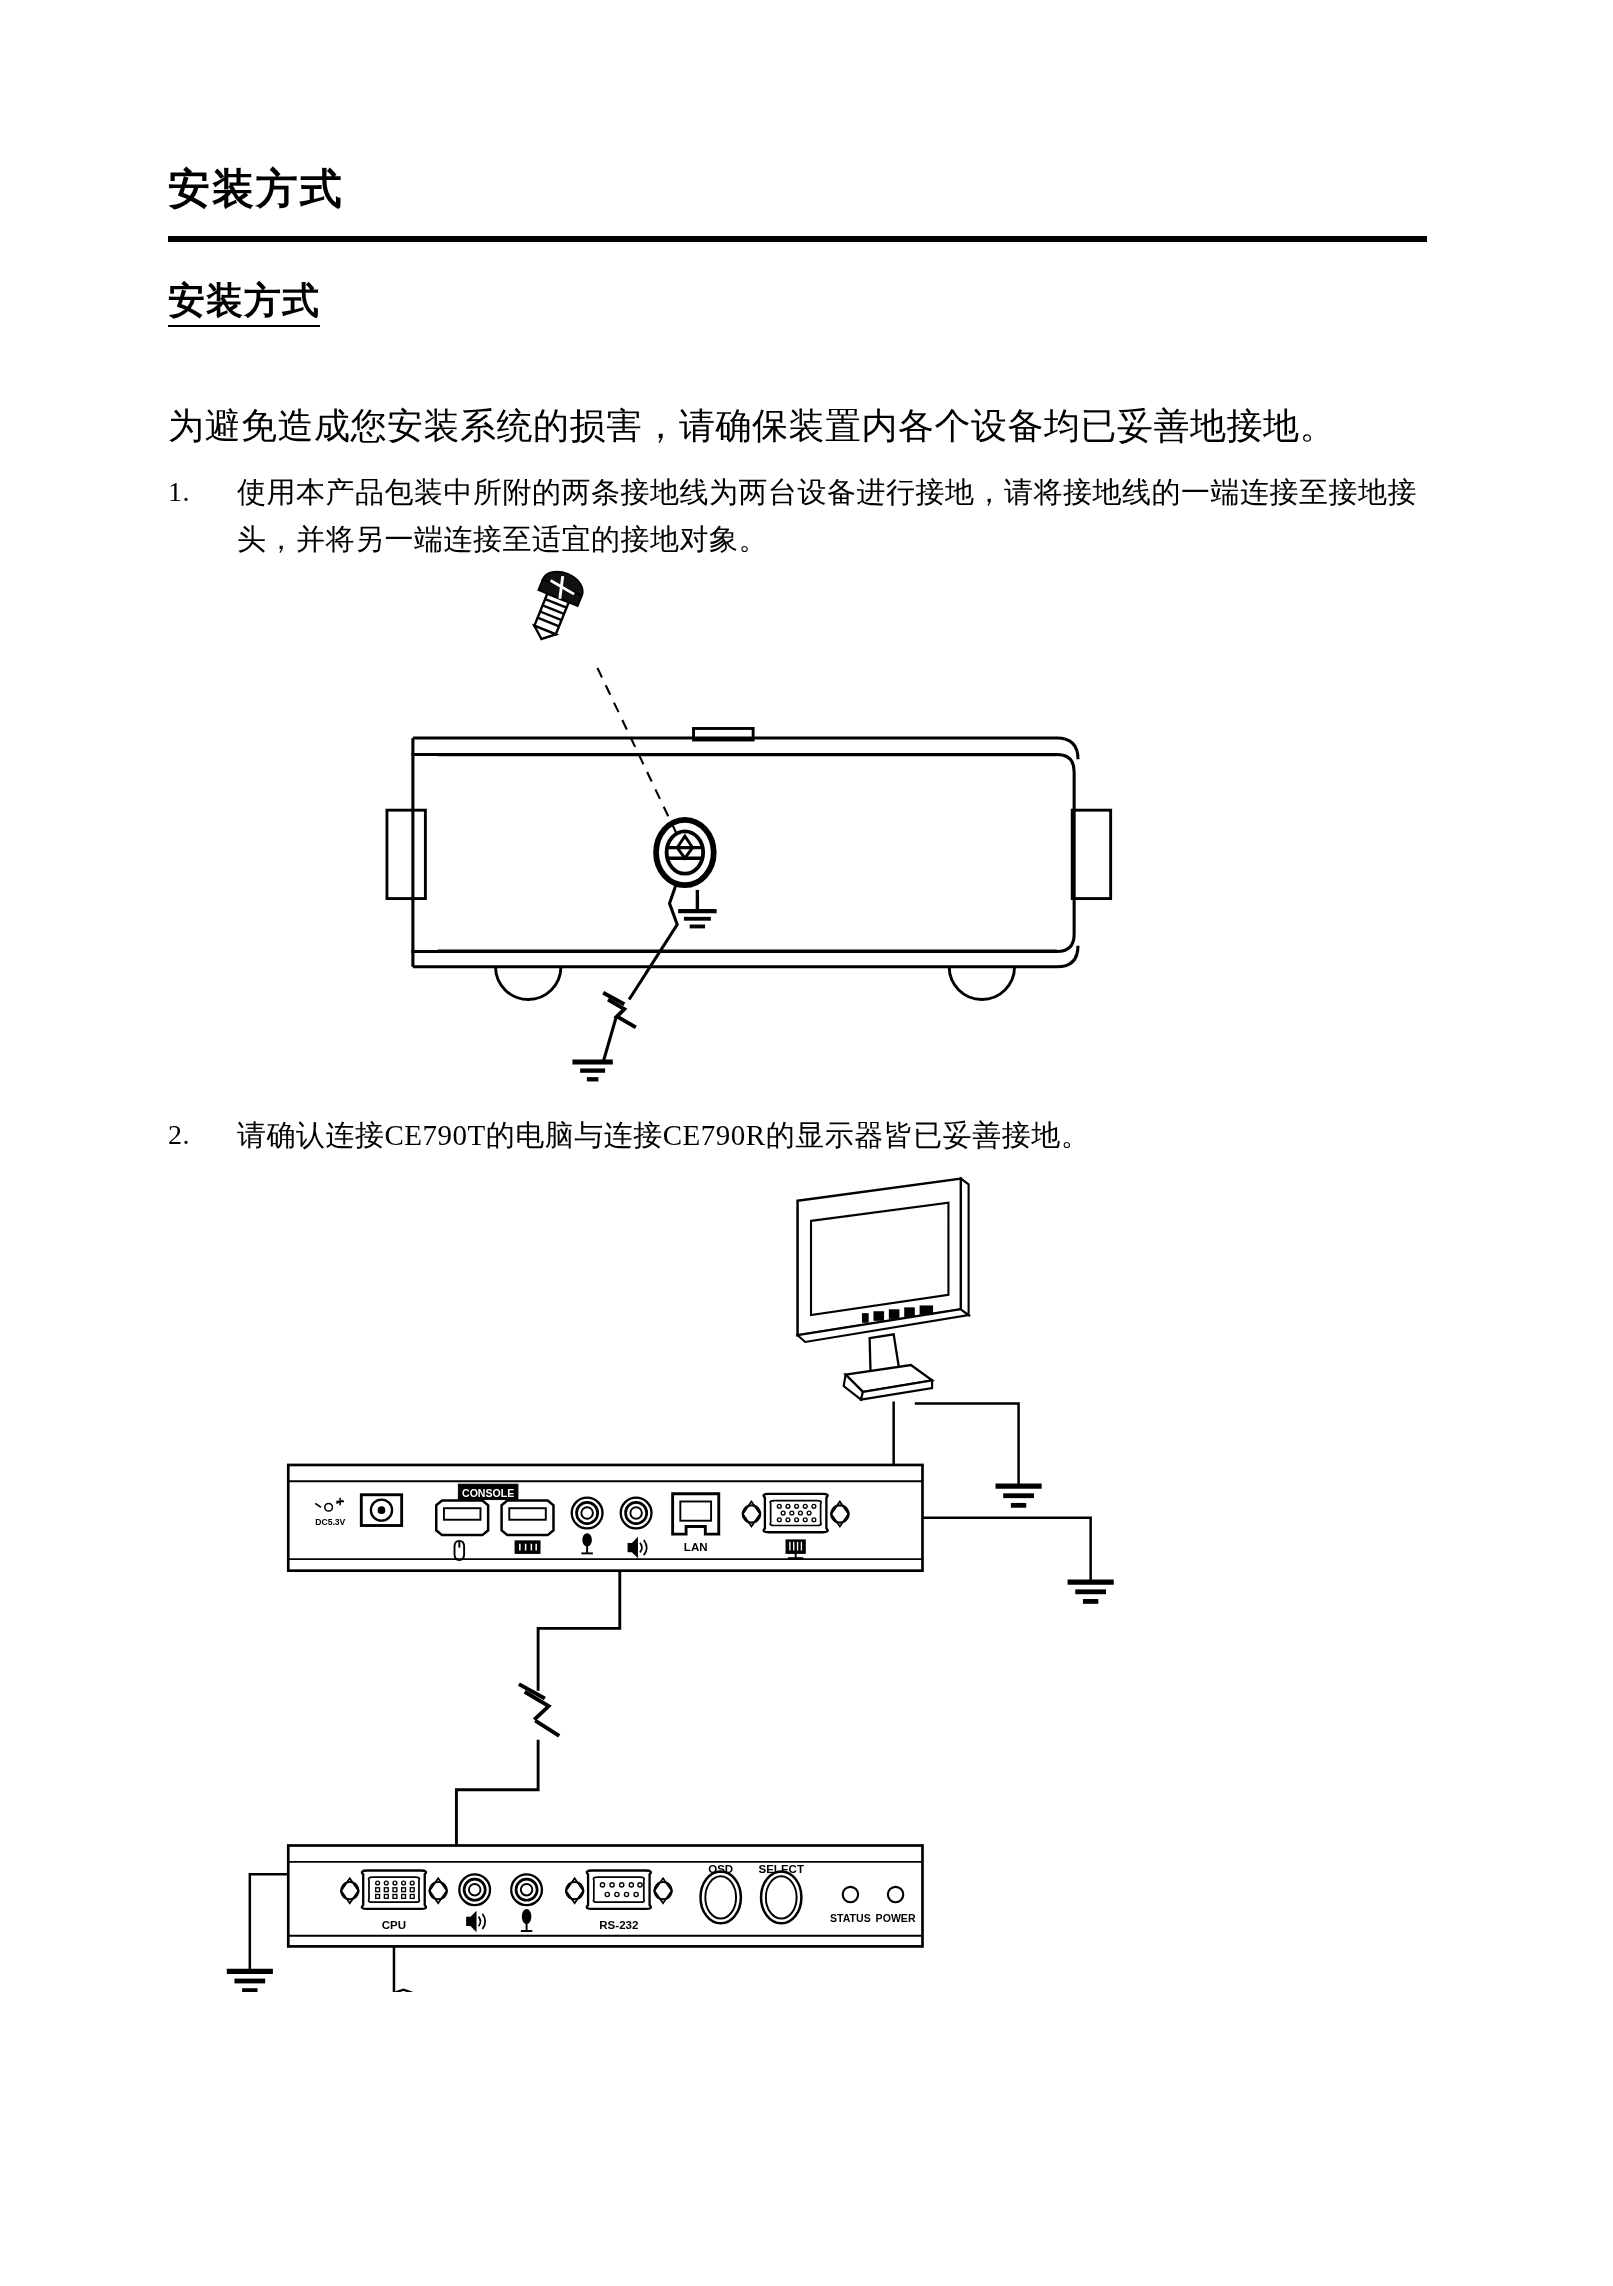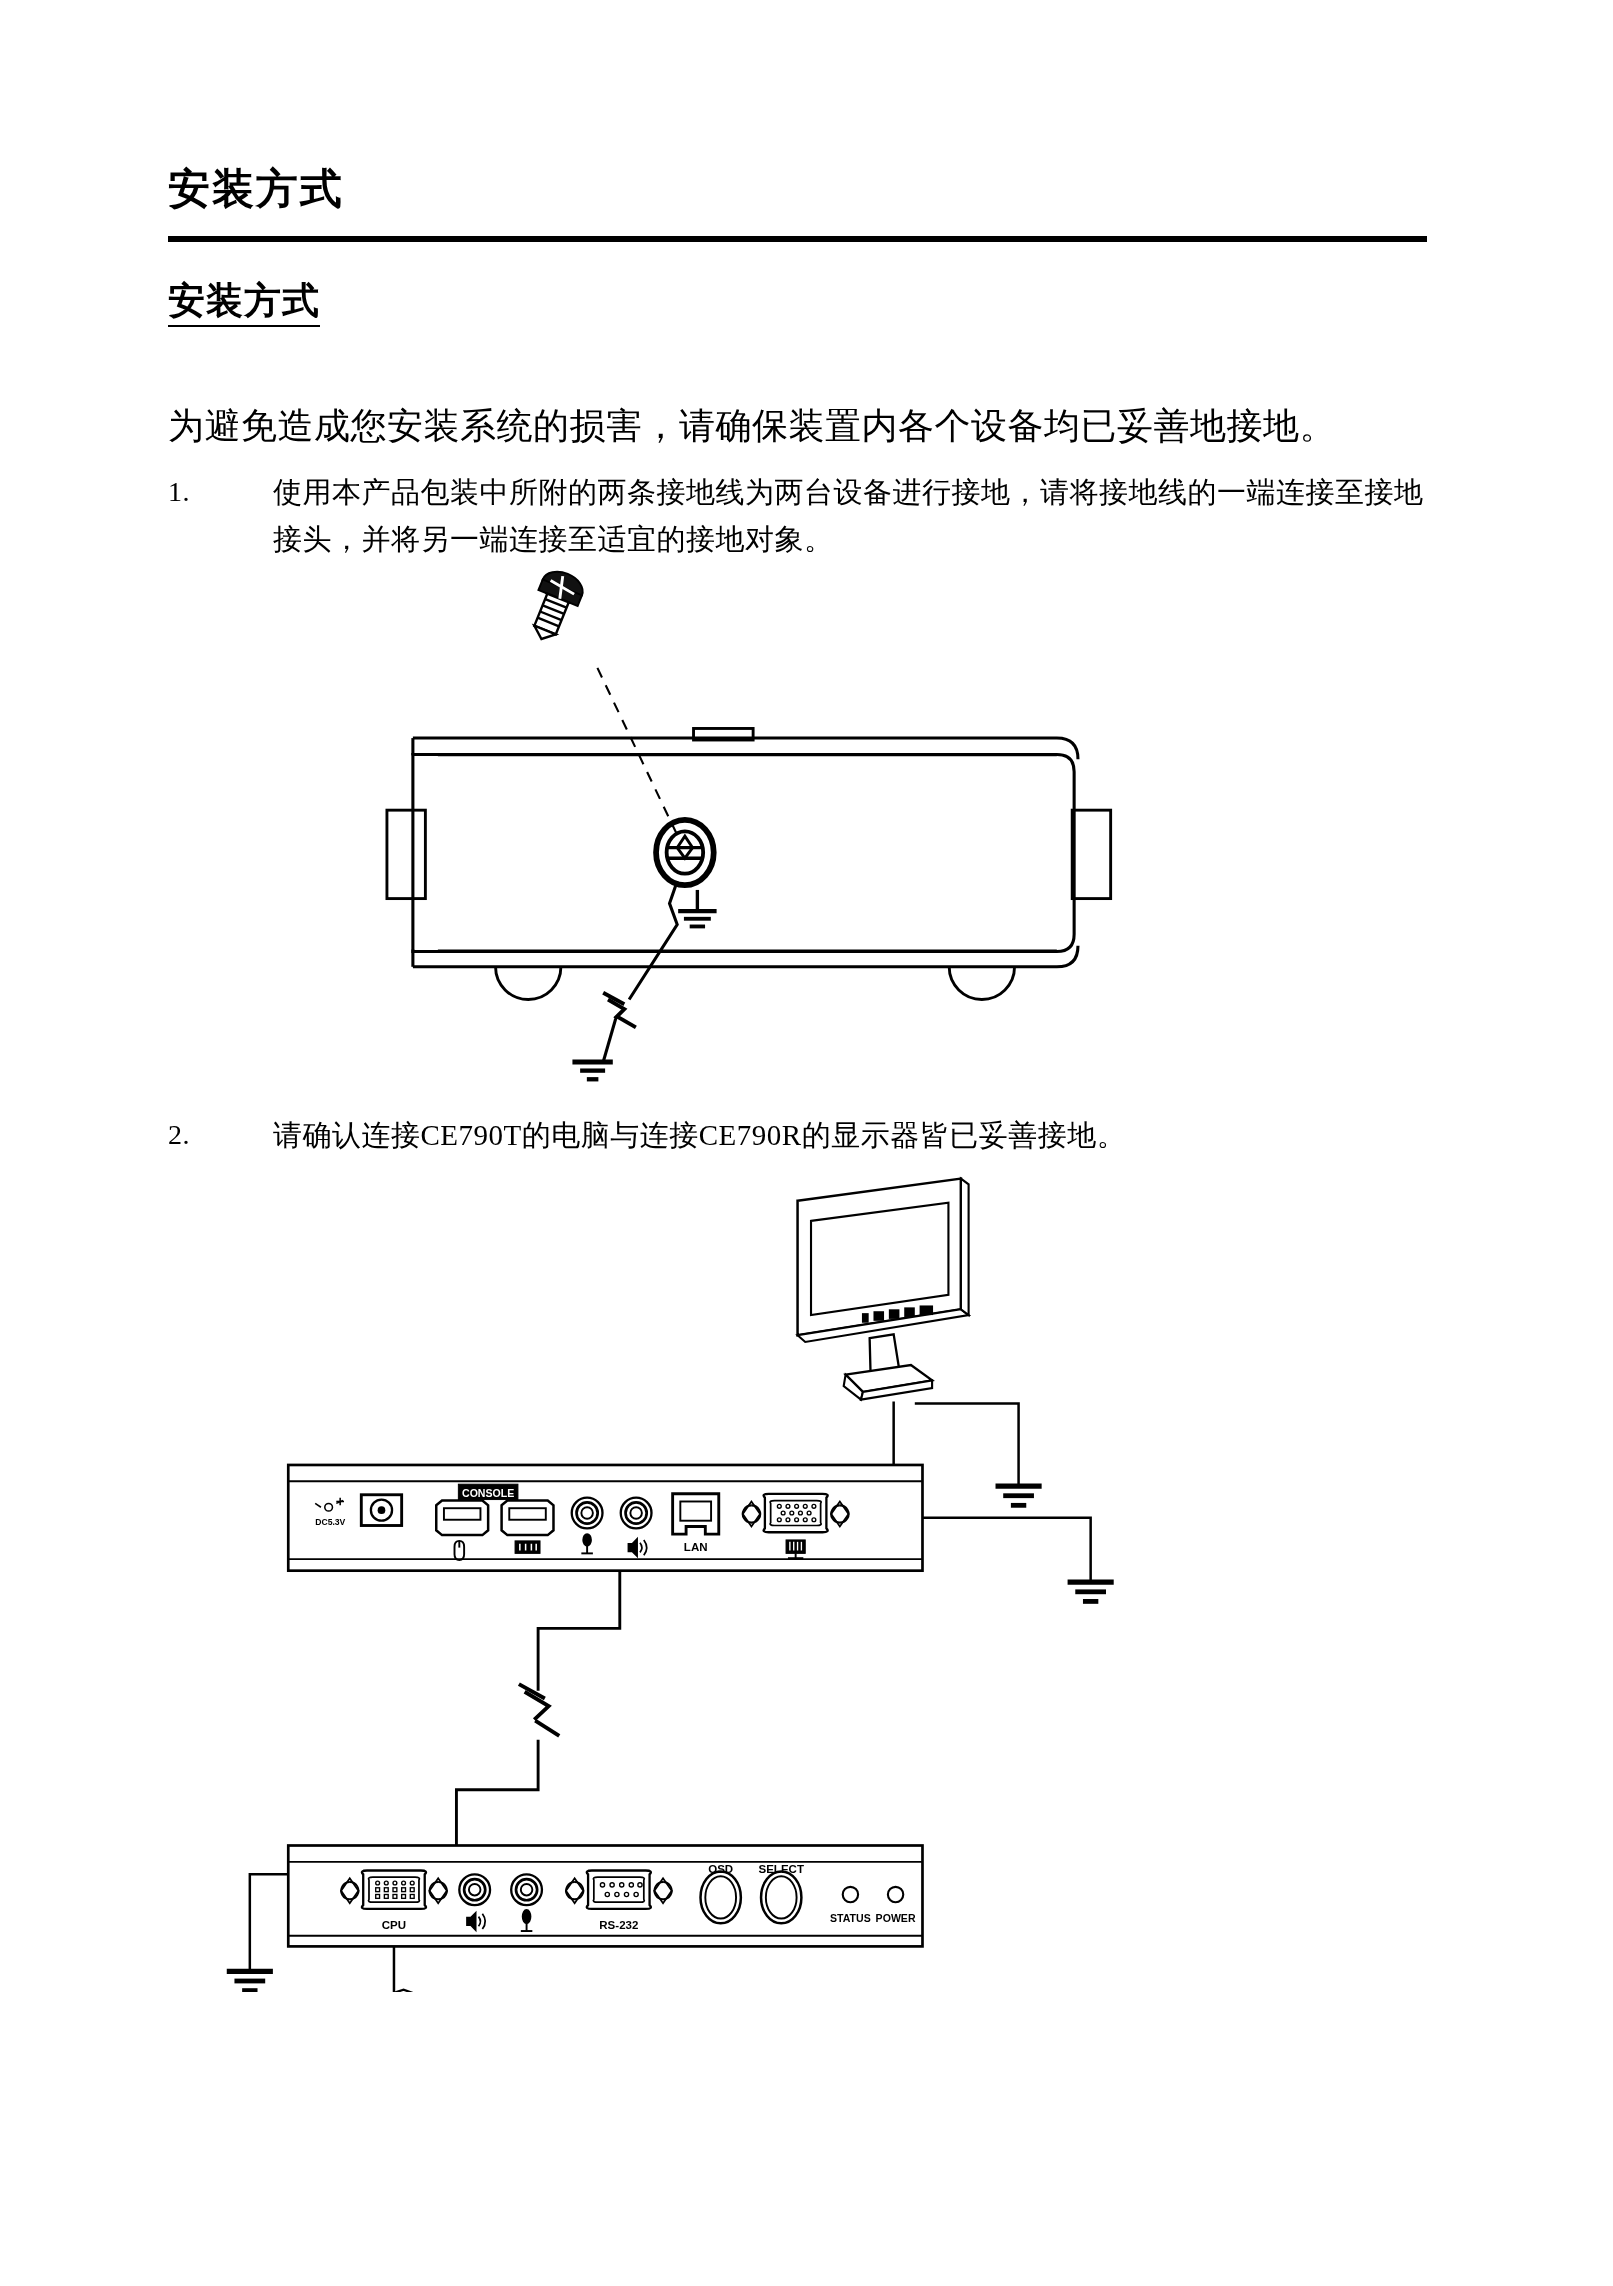--- a/index.html
+++ b/index.html
@@ -73,7 +73,7 @@
     flex: 0 0 69px;
     font-size: 28px;
   }
-  .list-item .txt { flex: 1 1 auto; margin-left: 36px; }
+  .list-item .txt { flex: 1 1 auto; }
   #item1 { left: 168px; top: 469px; }
   #item2 { left: 168px; top: 1112px; }
 

